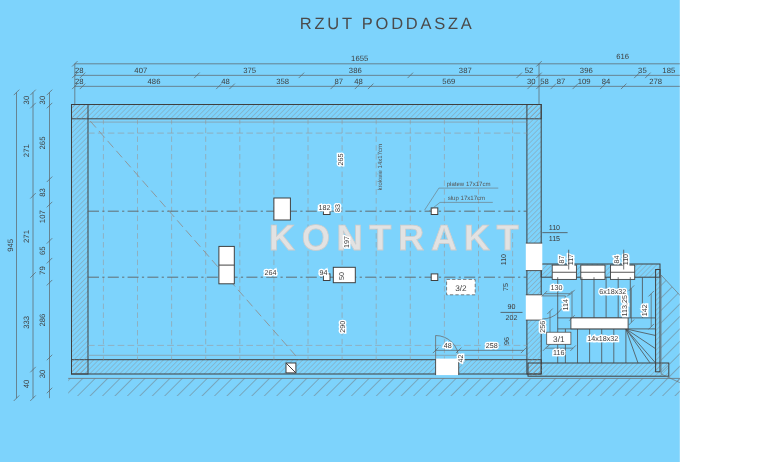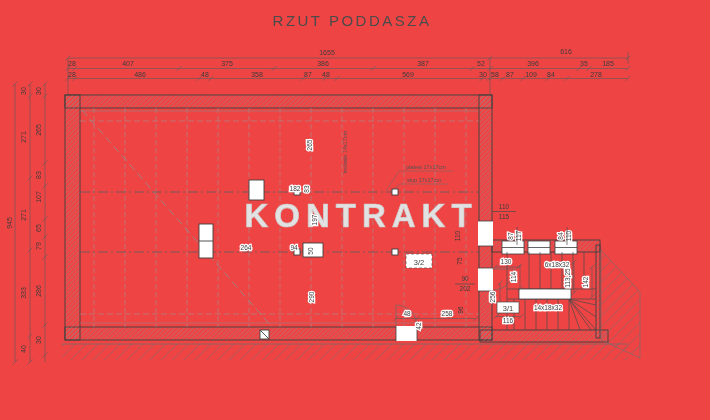--- a/index.html
+++ b/index.html
@@ -3,7 +3,7 @@
 <meta charset="utf-8">
 <style>
   html,body{margin:0;padding:0;background:#fff;}
-  .page{position:relative;width:710px;height:420px;background:#ef4444;overflow:hidden;
+  .page{position:relative;width:618px;height:420px;background:#7dd3fc;overflow:hidden;
         font-family:"Liberation Sans",sans-serif;}
   svg{position:absolute;left:0;top:0;}
   svg text{fill:#3d3d3d;font-family:"Liberation Sans",sans-serif;}

